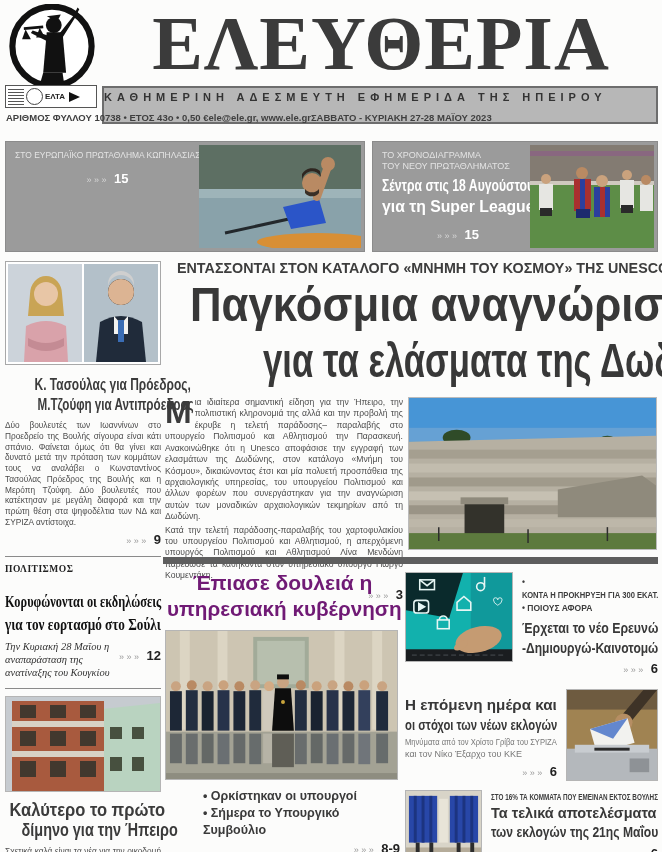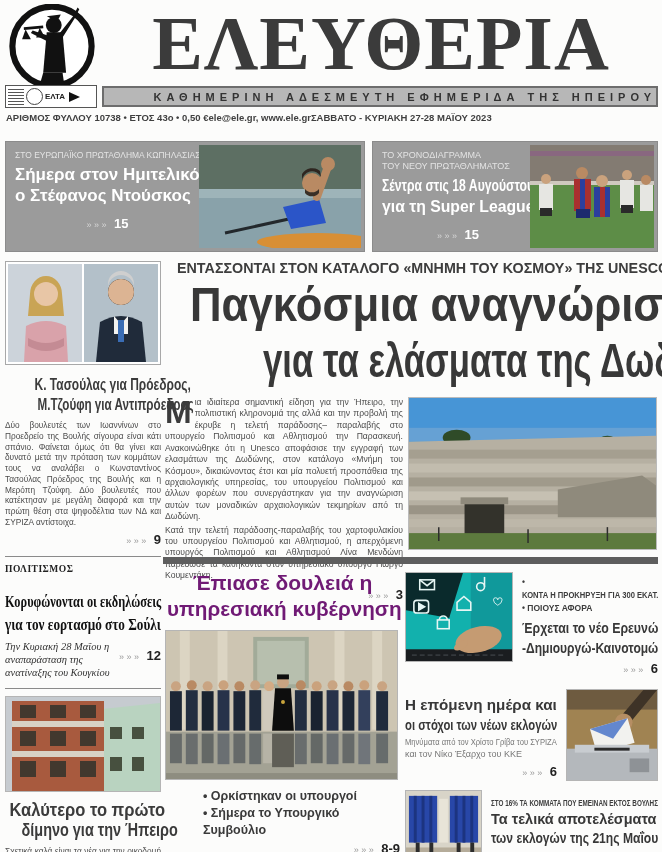--- a/index.html
+++ b/index.html
@@ -17,9 +17,9 @@
   .stamp .seal{width:15px;height:15px;border:1.5px solid #444;border-radius:50%;flex:none;}
   .stamp .elta{font-size:8px;font-weight:bold;color:#222;}
   .stamp .bird{width:0;height:0;border-left:11px solid #111;border-top:5px solid transparent;border-bottom:5px solid transparent;margin-left:2px;}
-  .tagline{position:absolute;left:102px;top:86px;width:556px;height:21px;background:#b7b7b7;
-           border:2px solid #6d6d6d;box-sizing:border-box;text-align:right;line-height:18px;
-           font-size:11px;font-weight:bold;letter-spacing:5px;color:#333;padding-left:31px;}
+  .tagline{position:absolute;left:102px;top:86px;width:556px;height:38px;background:#b7b7b7;
+           border:2px solid #6d6d6d;box-sizing:border-box;text-align:left;line-height:18px;
+           font-size:11px;font-weight:bold;letter-spacing:5px;color:#333;}
   .infoline{position:absolute;left:6px;top:112px;width:650px;display:flex;justify-content:flex-start;
             font-size:9.5px;font-weight:bold;color:#3f3f3f;}
 

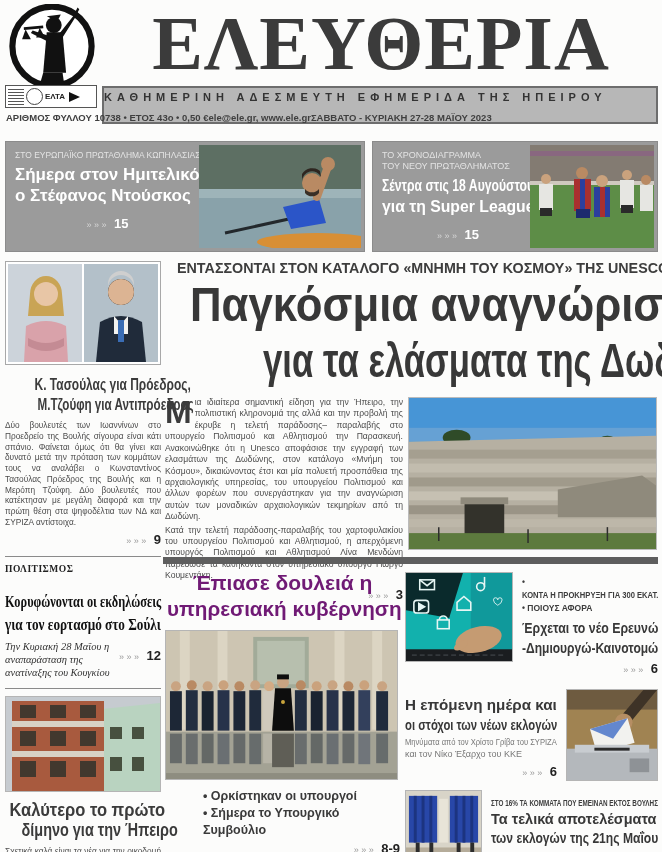--- a/index.html
+++ b/index.html
@@ -131,10 +131,6 @@
   <div class="teaser t1">
     <div class="txt">
       <div class="kick"><span class="fit" style="transform: scaleX(0.939086); transform-origin: left center;">ΣΤΟ ΕΥΡΩΠΑΪΚΟ ΠΡΩΤΑΘΛΗΜΑ ΚΩΠΗΛΑΣΙΑΣ</span></div>
-      <div class="ttl">
-        <div><span class="fit">Σήμερα στον Ημιτελικό</span></div>
-        <div><span class="fit">ο Στέφανος Ντούσκος</span></div>
-      </div>
       <div class="pager">
         <span class="chev">» » »</span>
         <span class="num">15</span>

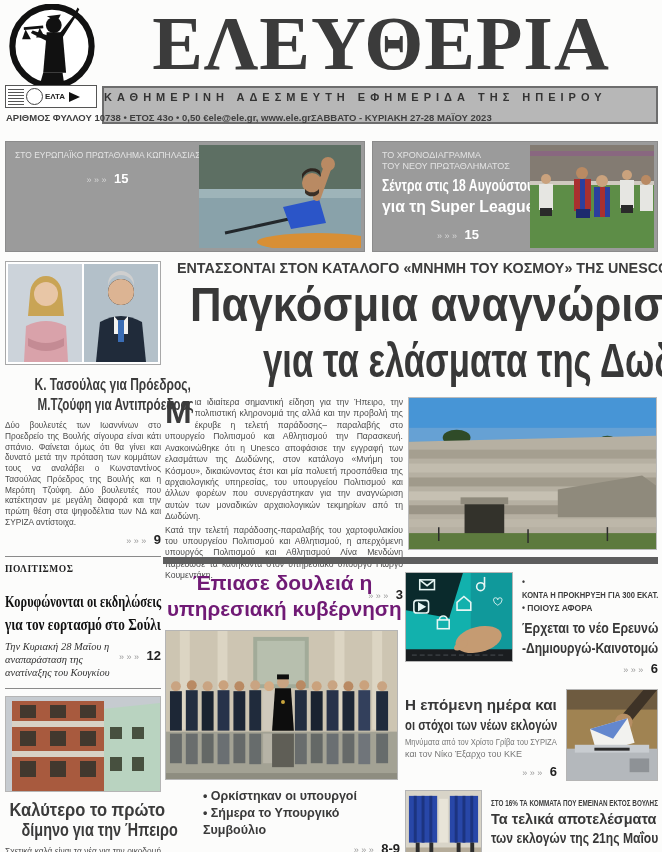--- a/index.html
+++ b/index.html
@@ -92,7 +92,7 @@
   .rc-head{margin-top:3px;font-weight:bold;color:#383838;}
   .rc-head .hl{font-size:15.5px;line-height:19.5px;height:19.5px;}
   .rc-sub{margin-top:3px;font-size:9px;color:#787878;line-height:11.5px;}
-  .rc-kick{margin-top:8px;font-size:8.5px;font-weight:bold;color:#3d3d3d;}
+  .rc-kick{margin-top:2px;font-size:8.5px;font-weight:bold;color:#3d3d3d;}
   .mt14{margin-top:13px;} .mt10{margin-top:9px;}
 </style>
 </head>

